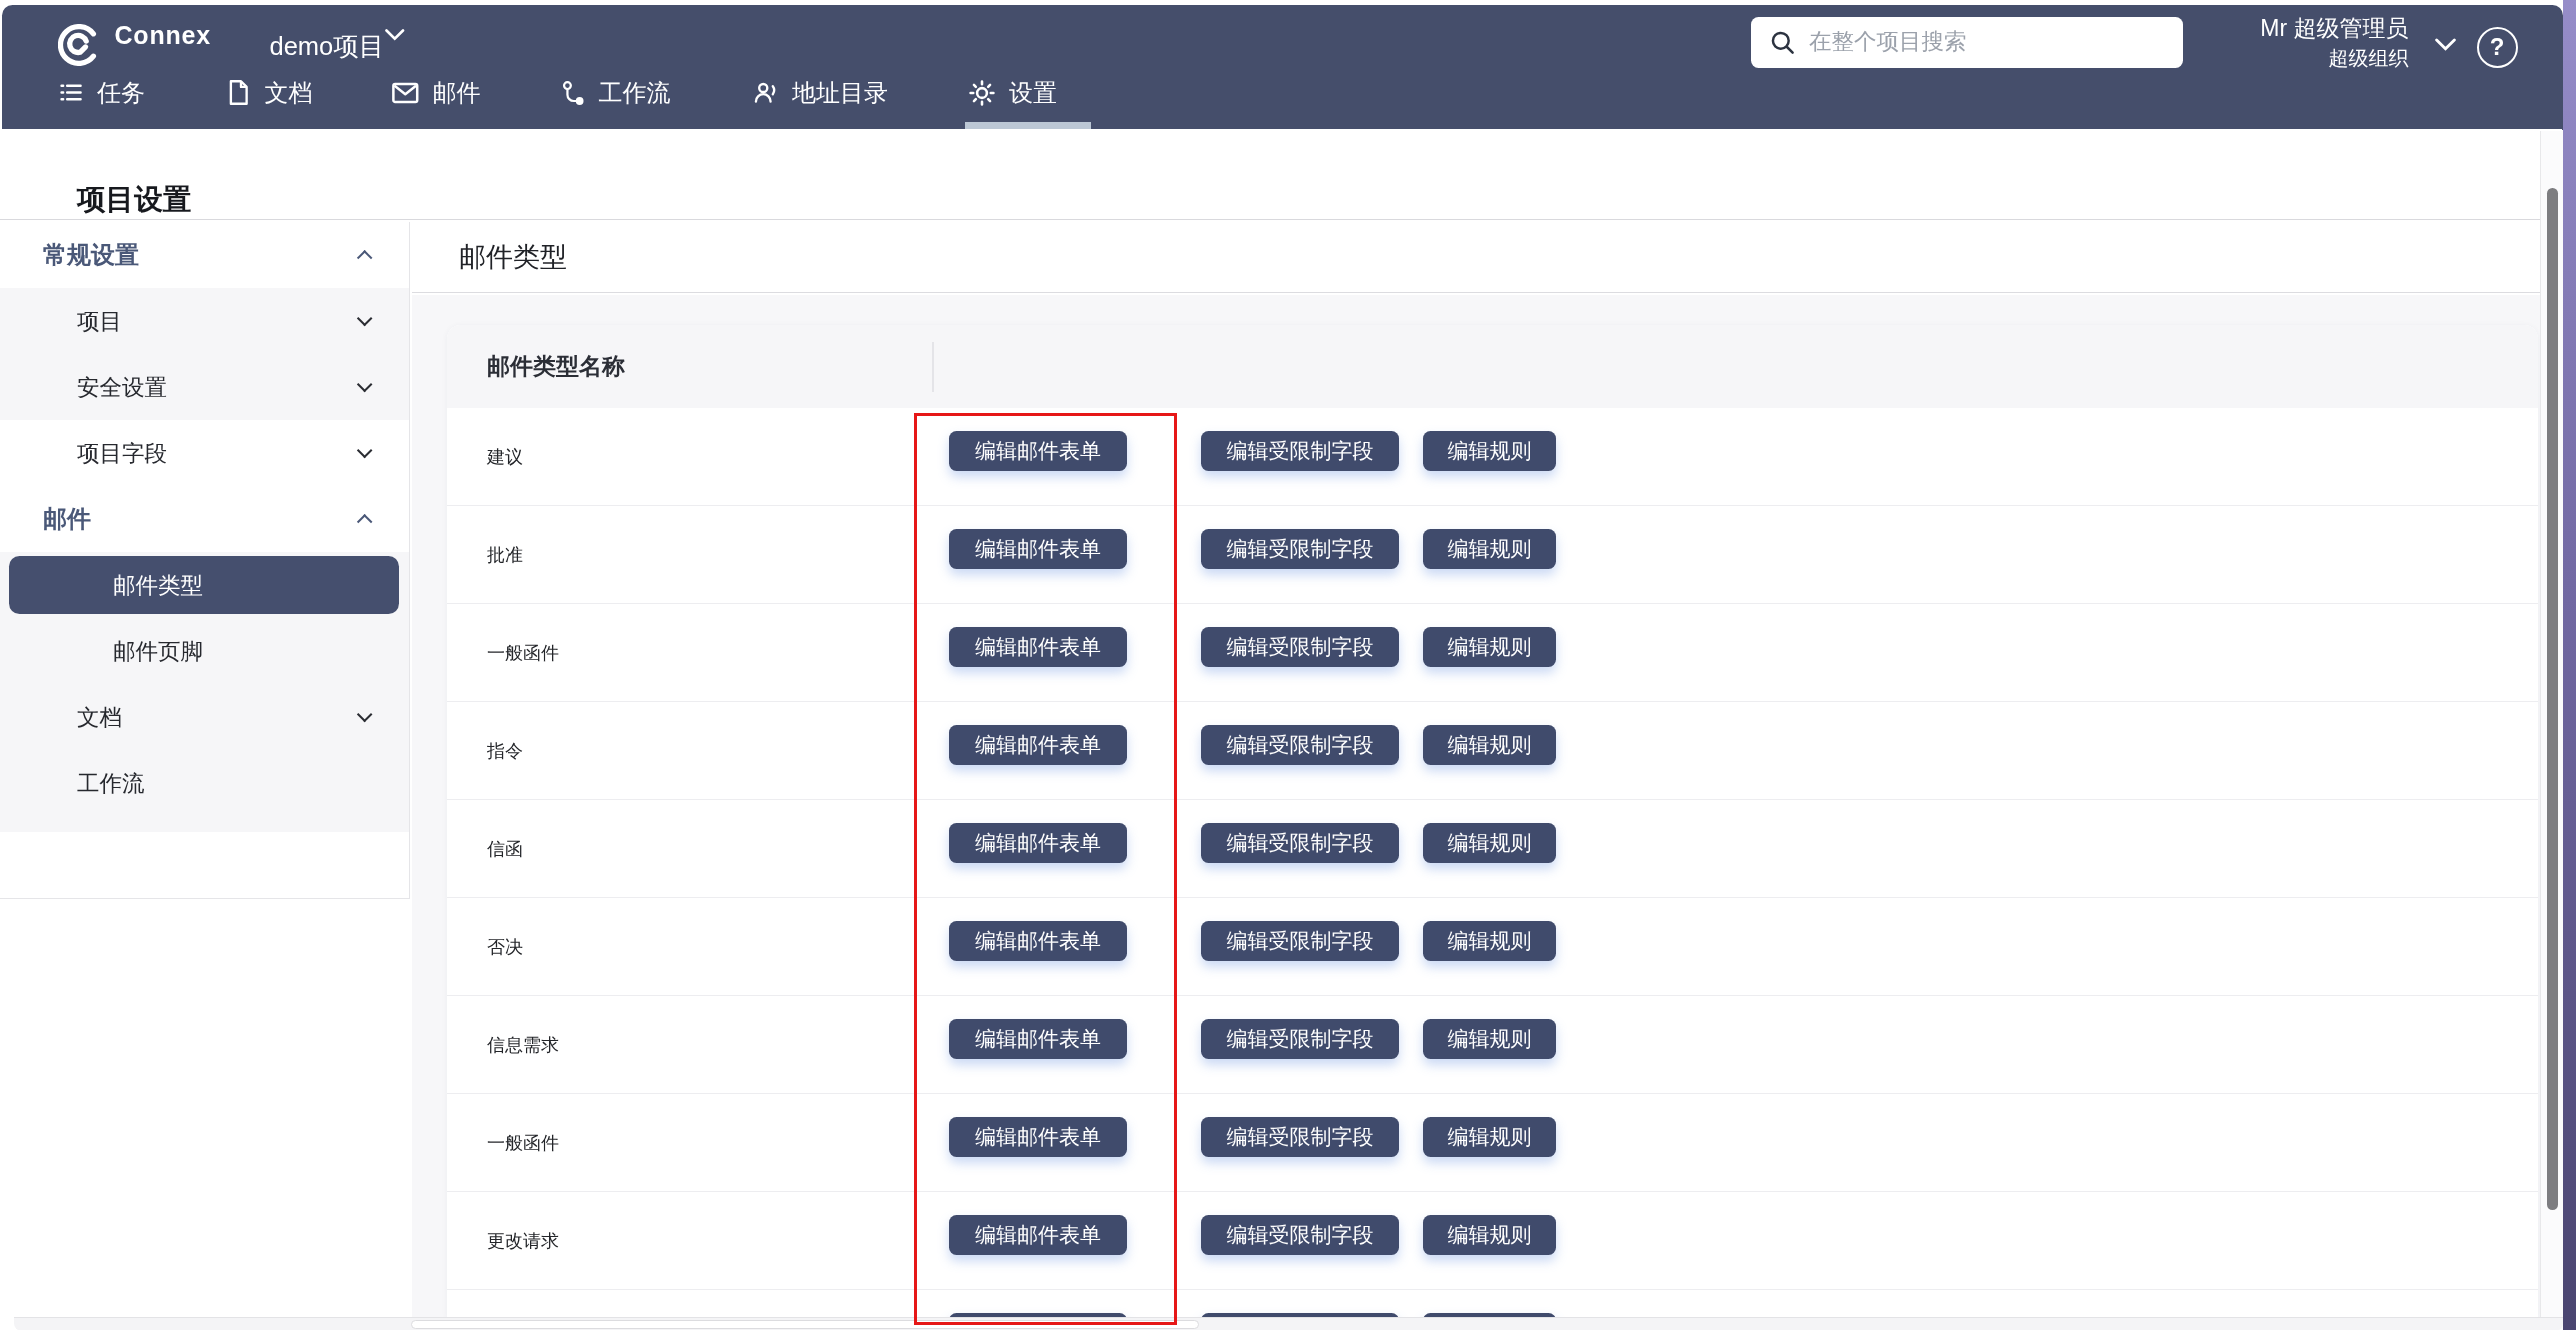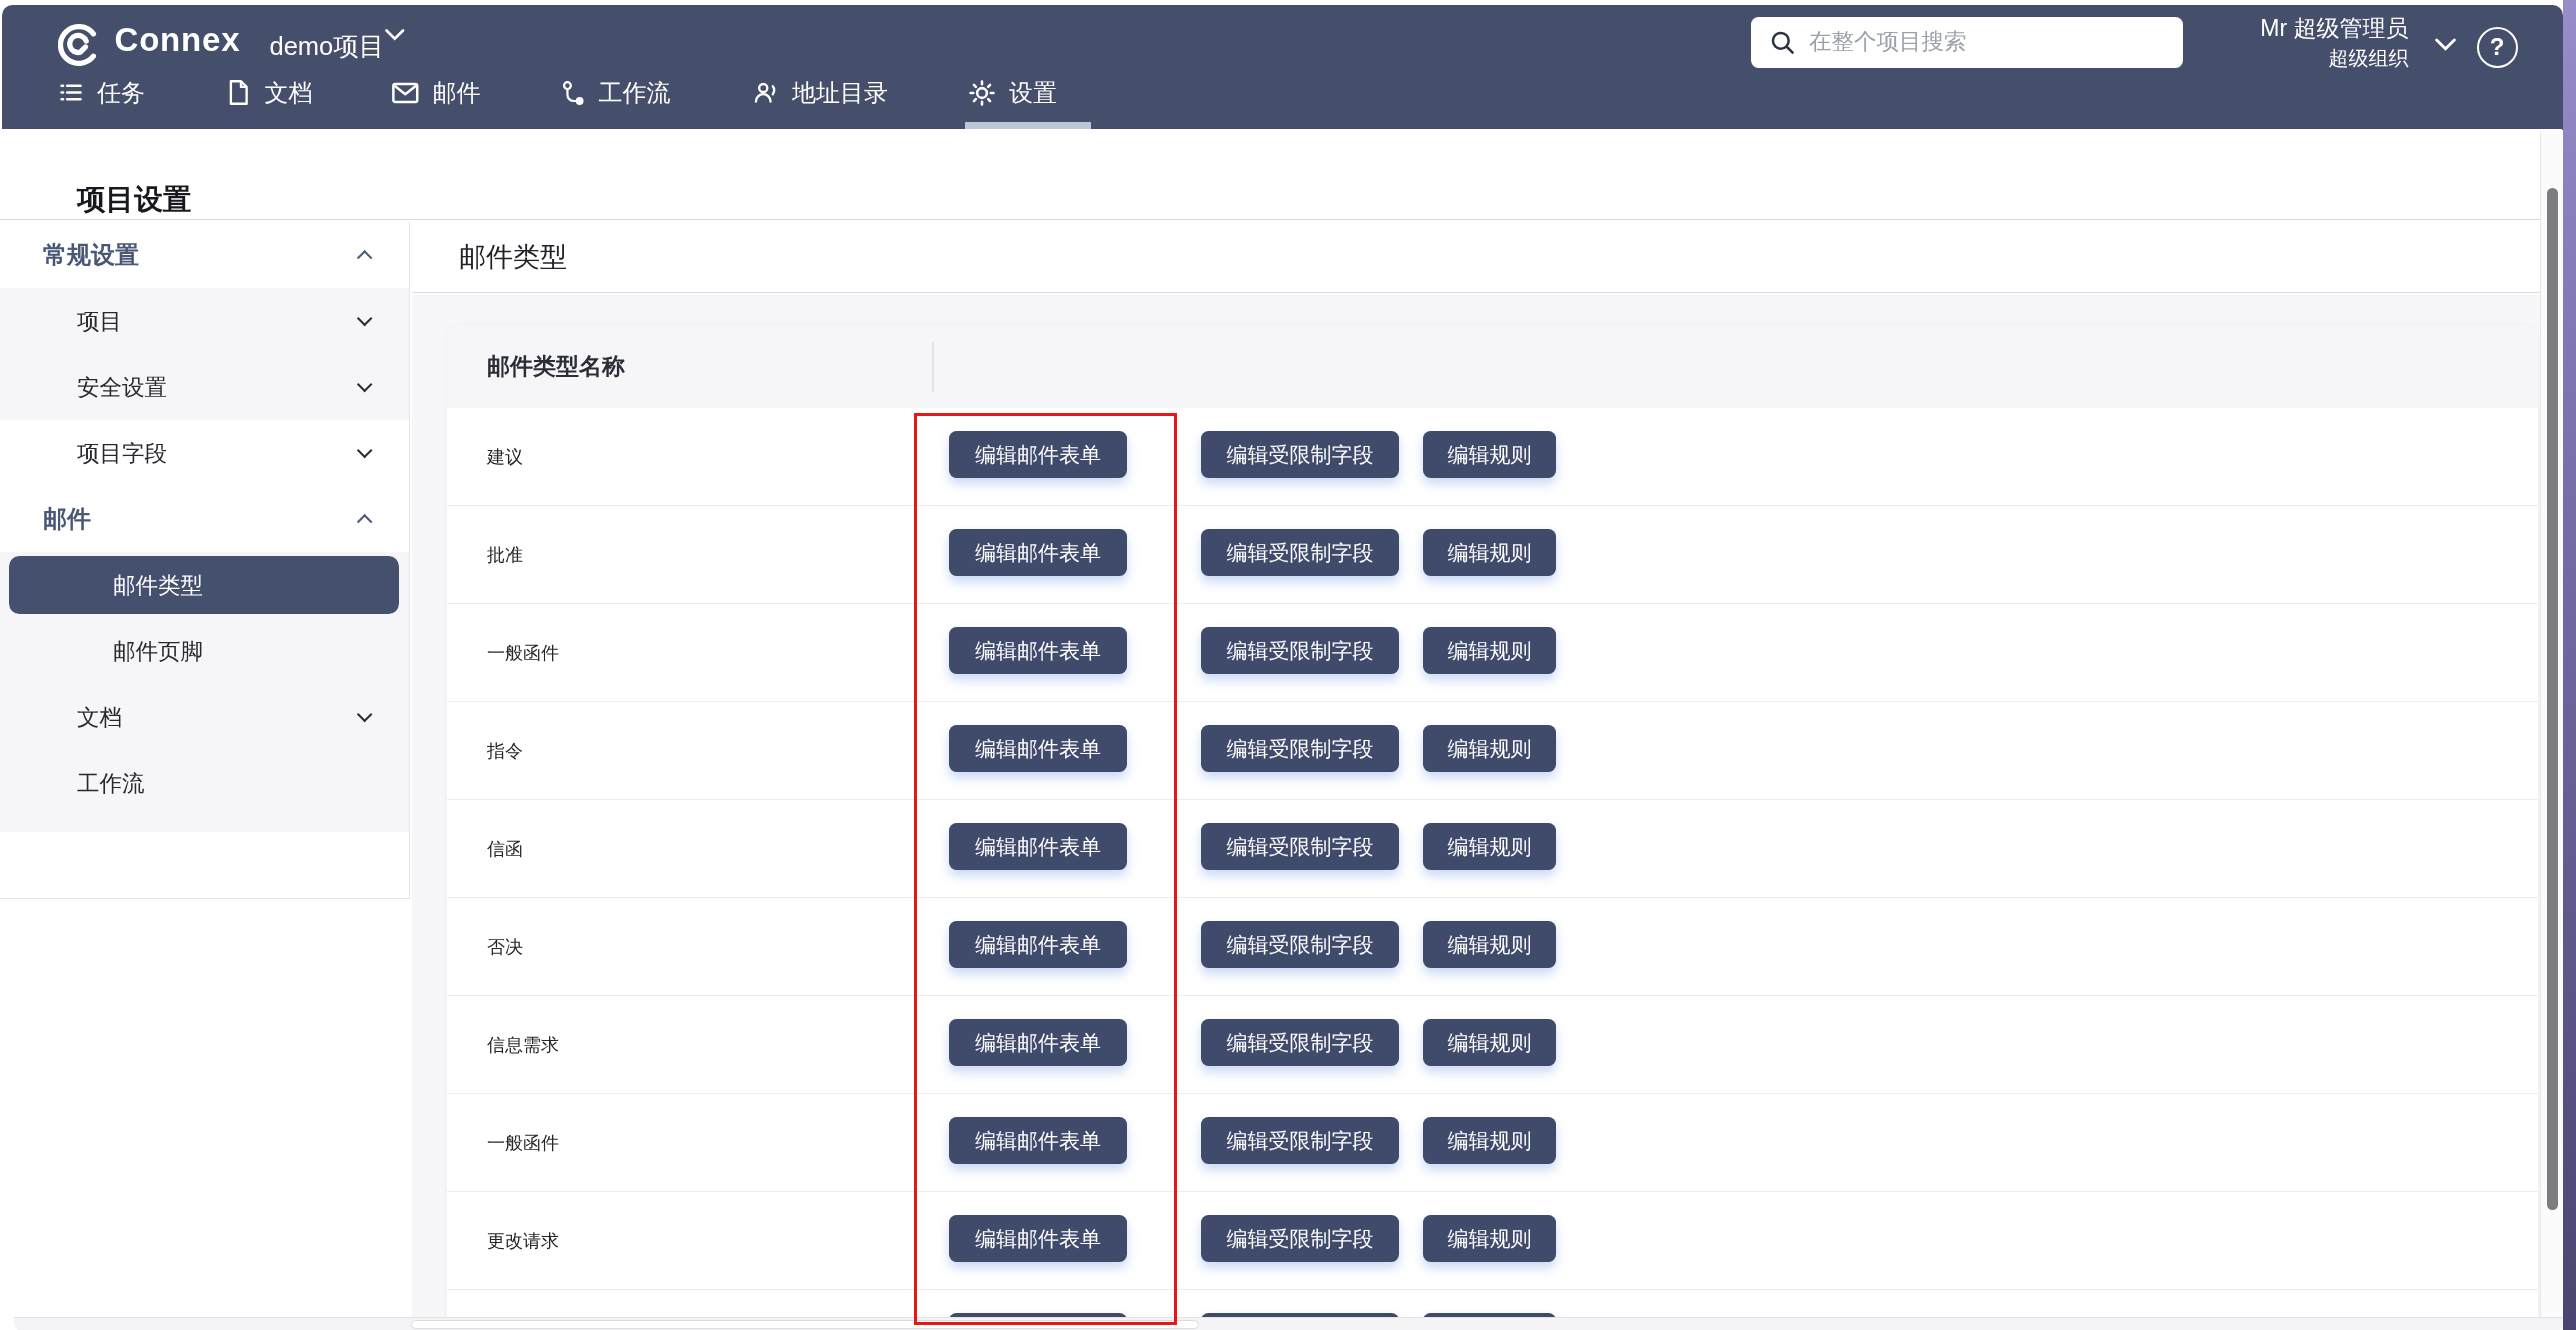--- a/index.html
+++ b/index.html
@@ -15,7 +15,7 @@
             background:#454e6b; border-radius:10.5px 10.5px 0 0; color:#fff; }
   .brand-row { position:absolute; top:0; left:0; right:0; height:69px; }
   .logo-mark { position:absolute; left:56px; top:19.5px; width:42px; height:42px; }
-  .brand { position:absolute; left:113px; top:16.5px; font-size:33px; font-weight:bold; letter-spacing:0.8px; }
+  .brand { position:absolute; left:113px; top:16.5px; font-size:25px; font-weight:bold; letter-spacing:0.8px; }
   .project-switch { position:absolute; left:268px; top:24px; font-size:25.5px; display:flex; align-items:flex-start; gap:1px; }
   .search-box { position:absolute; left:1749px; top:12px; width:432px; height:51px; background:#fff;
                 border-radius:7.5px; display:flex; align-items:center; padding:0 18px; gap:13.5px; }

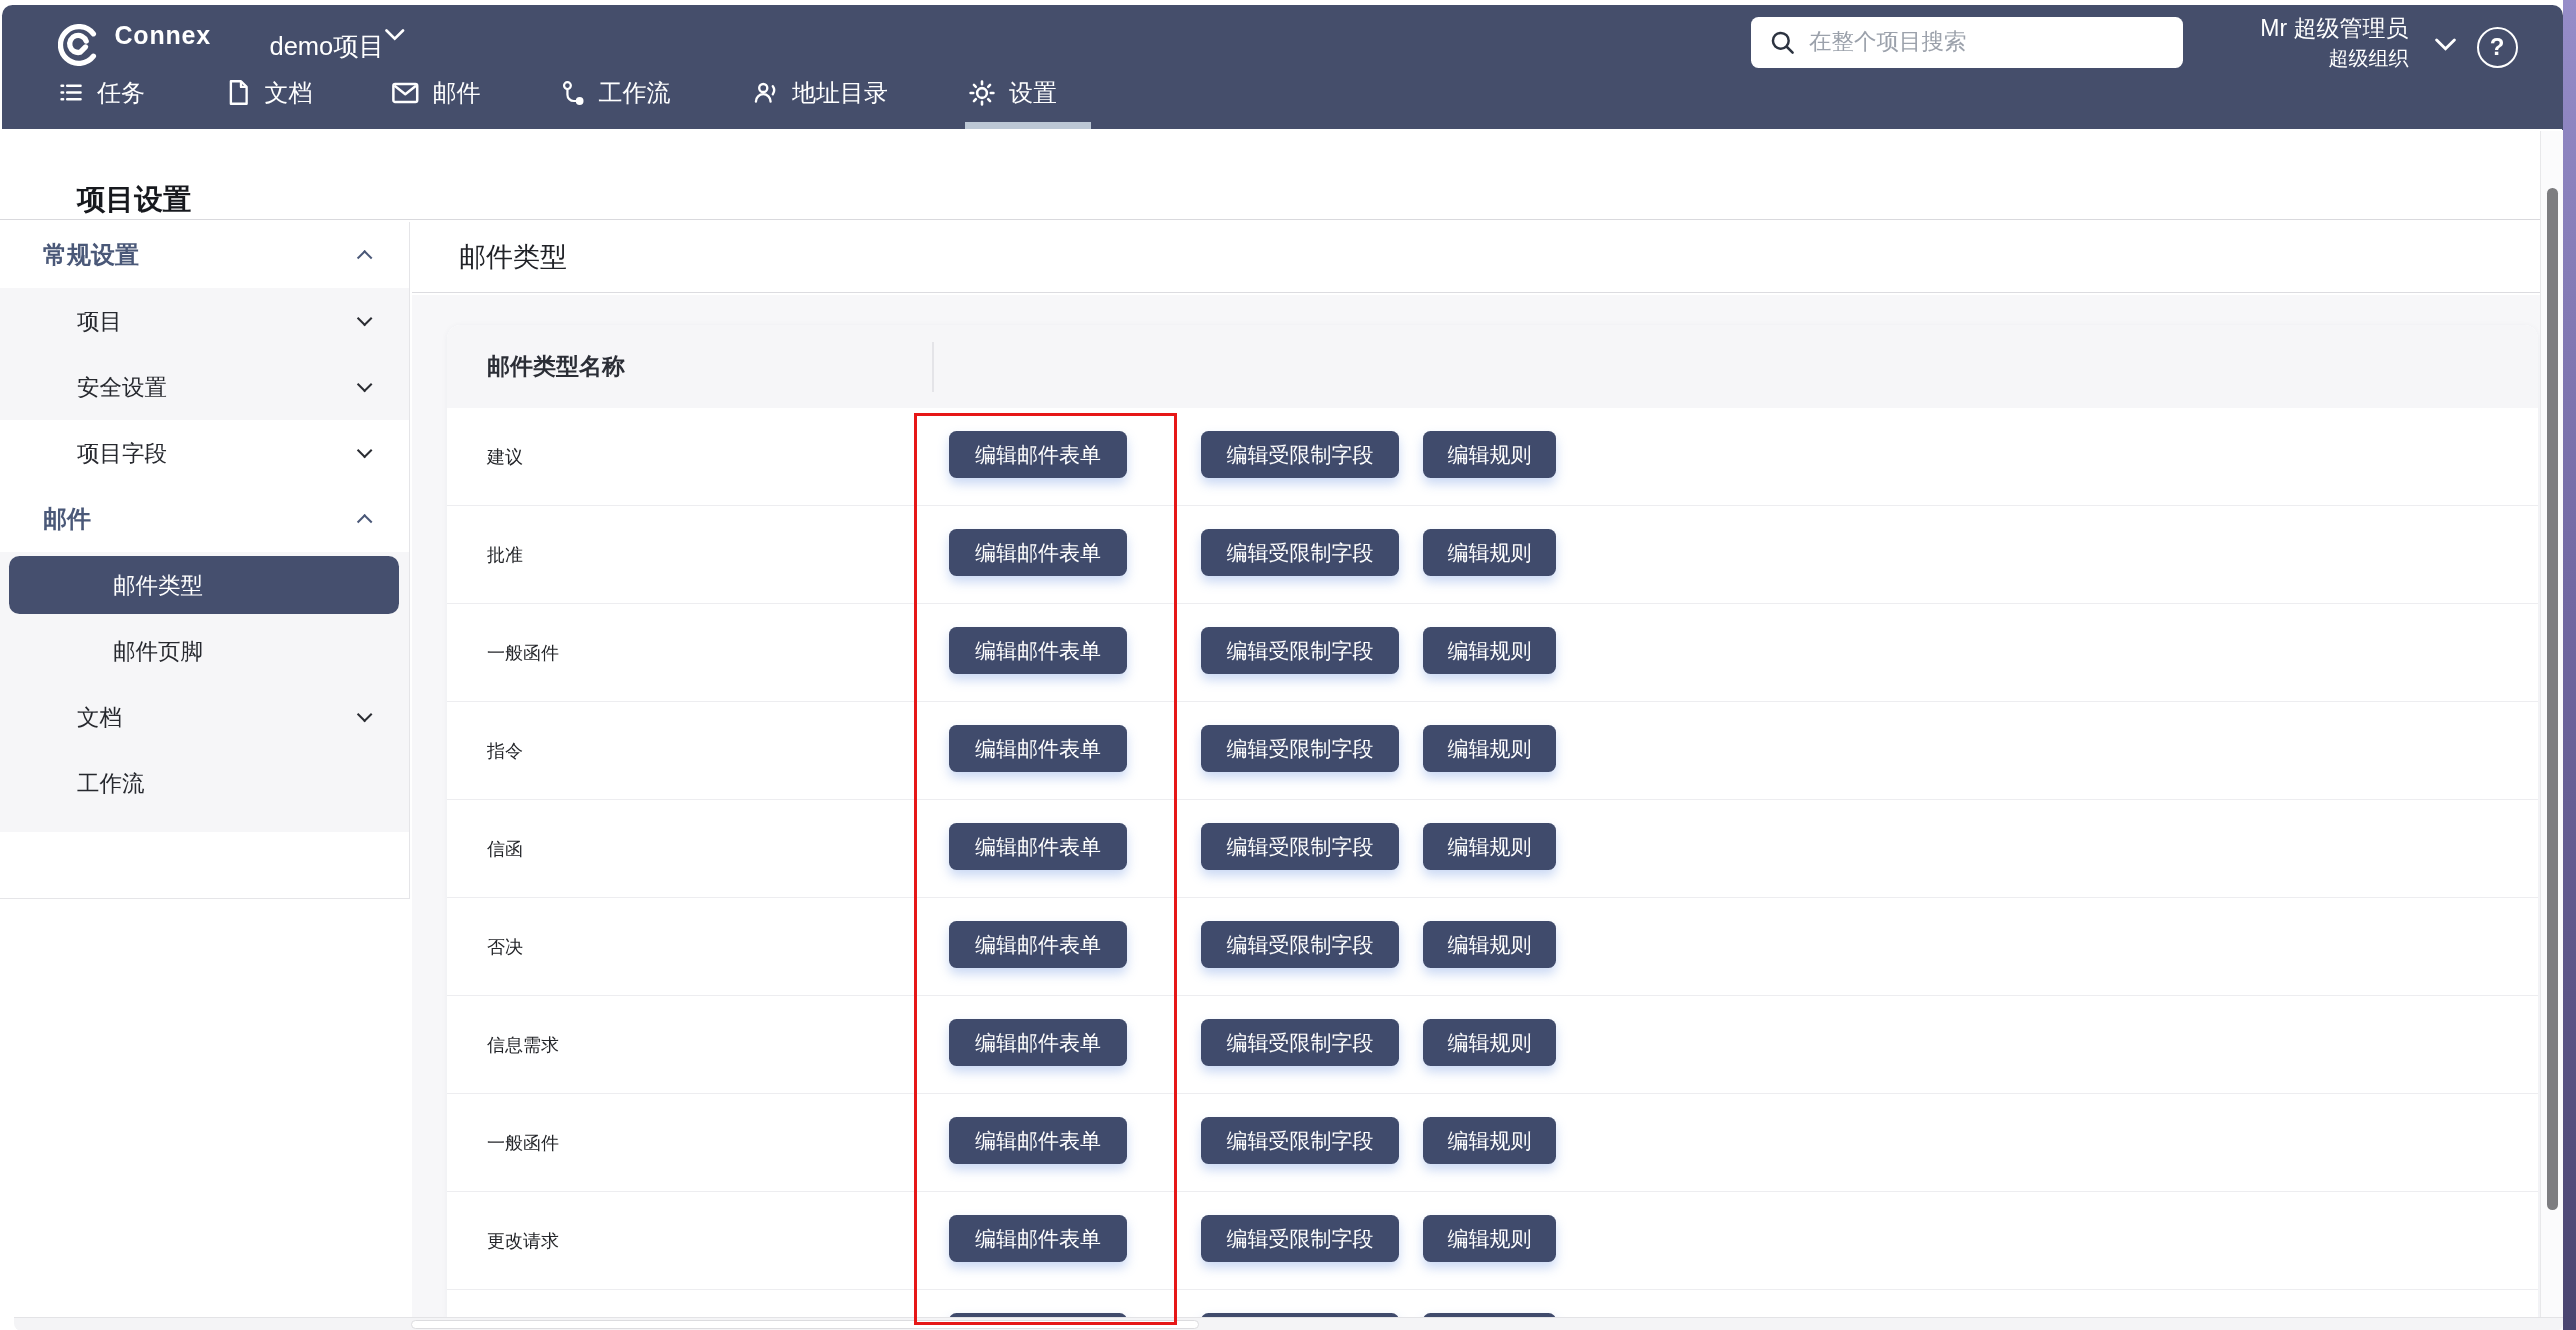--- a/index.html
+++ b/index.html
@@ -73,7 +73,7 @@
   .col-sep { position:absolute; left:485px; top:16.5px; width:1.5px; height:50px; background:#e4e4e8; }
   .t-row { position:relative; height:98px; border-bottom:1.5px solid #ededf0; background:#fff; }
   .t-label { position:absolute; left:40px; top:50%; transform:translateY(-50%); font-size:18px; color:#232529; }
-  .action-btn { position:absolute; top:23px; height:47px; background:#404b6c; color:#fff; border:none;
+  .action-btn { position:absolute; top:23px; height:40px; background:#404b6c; color:#fff; border:none;
                 border-radius:7.5px; font-size:21px; font-family:inherit; cursor:pointer;
                 box-shadow:0 6px 10.5px rgba(140,170,230,0.45); display:flex; align-items:center; justify-content:center; }
   .btn-0 { left:502px;  width:178px; }

